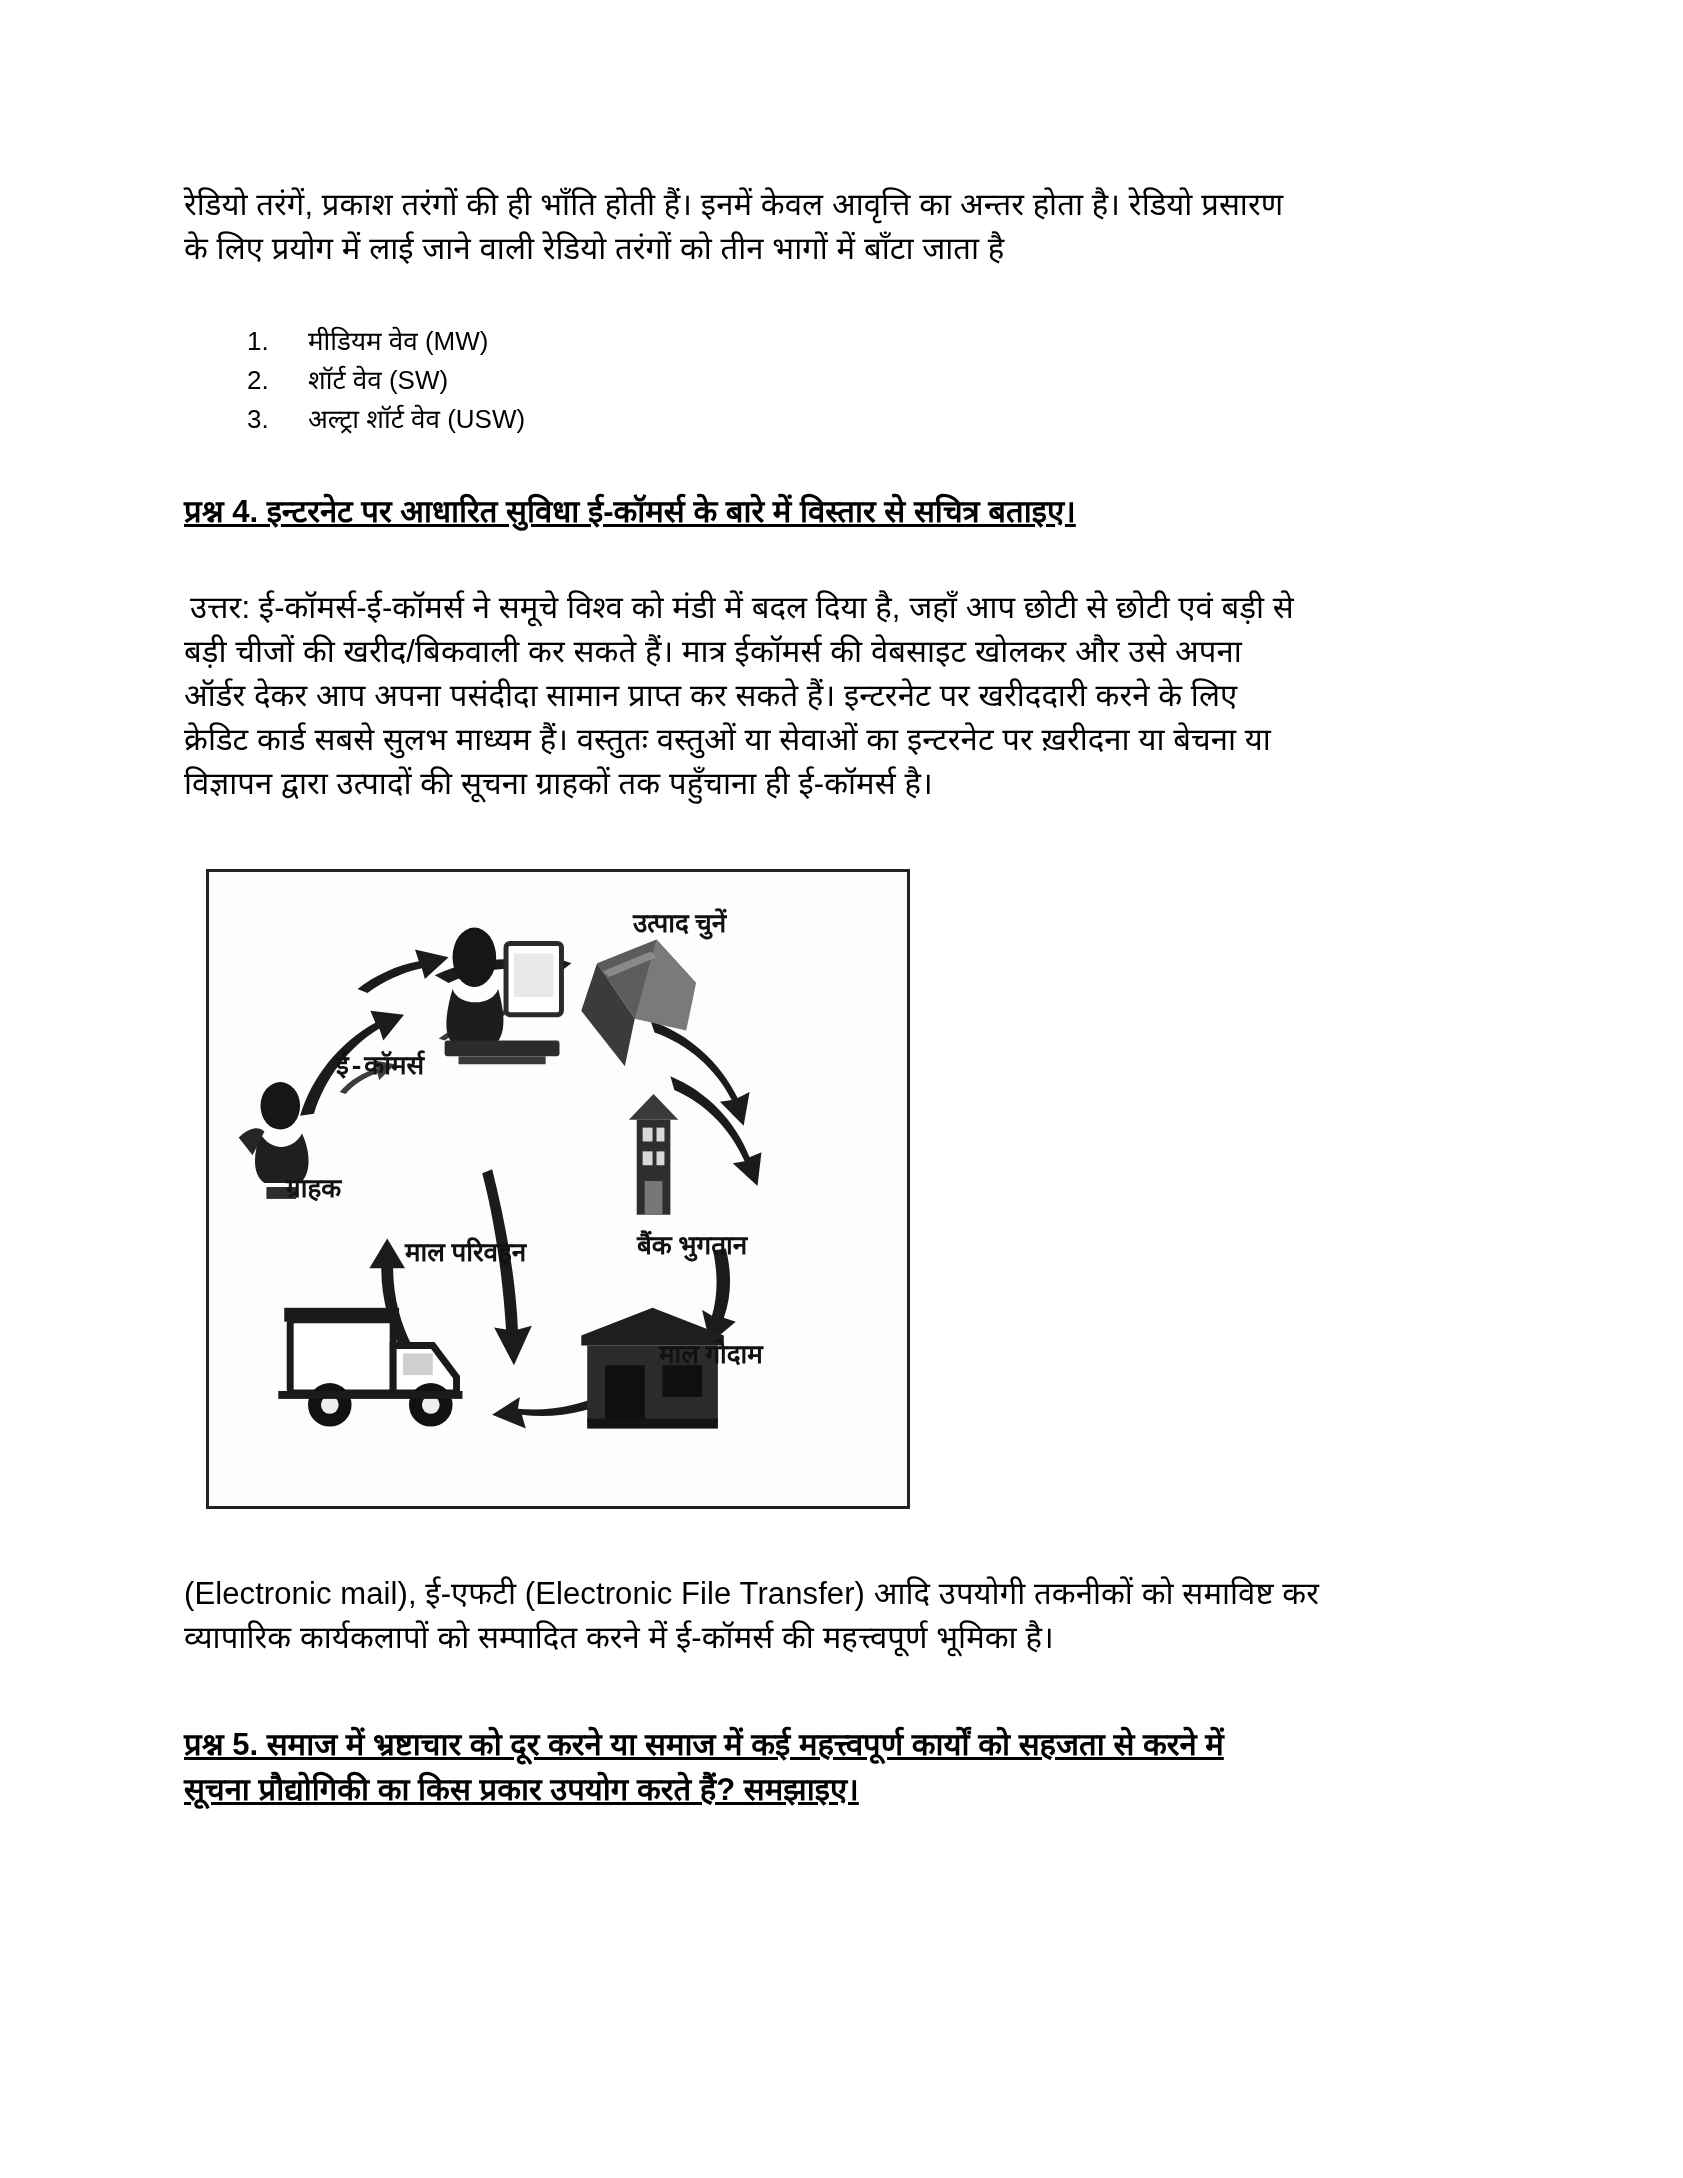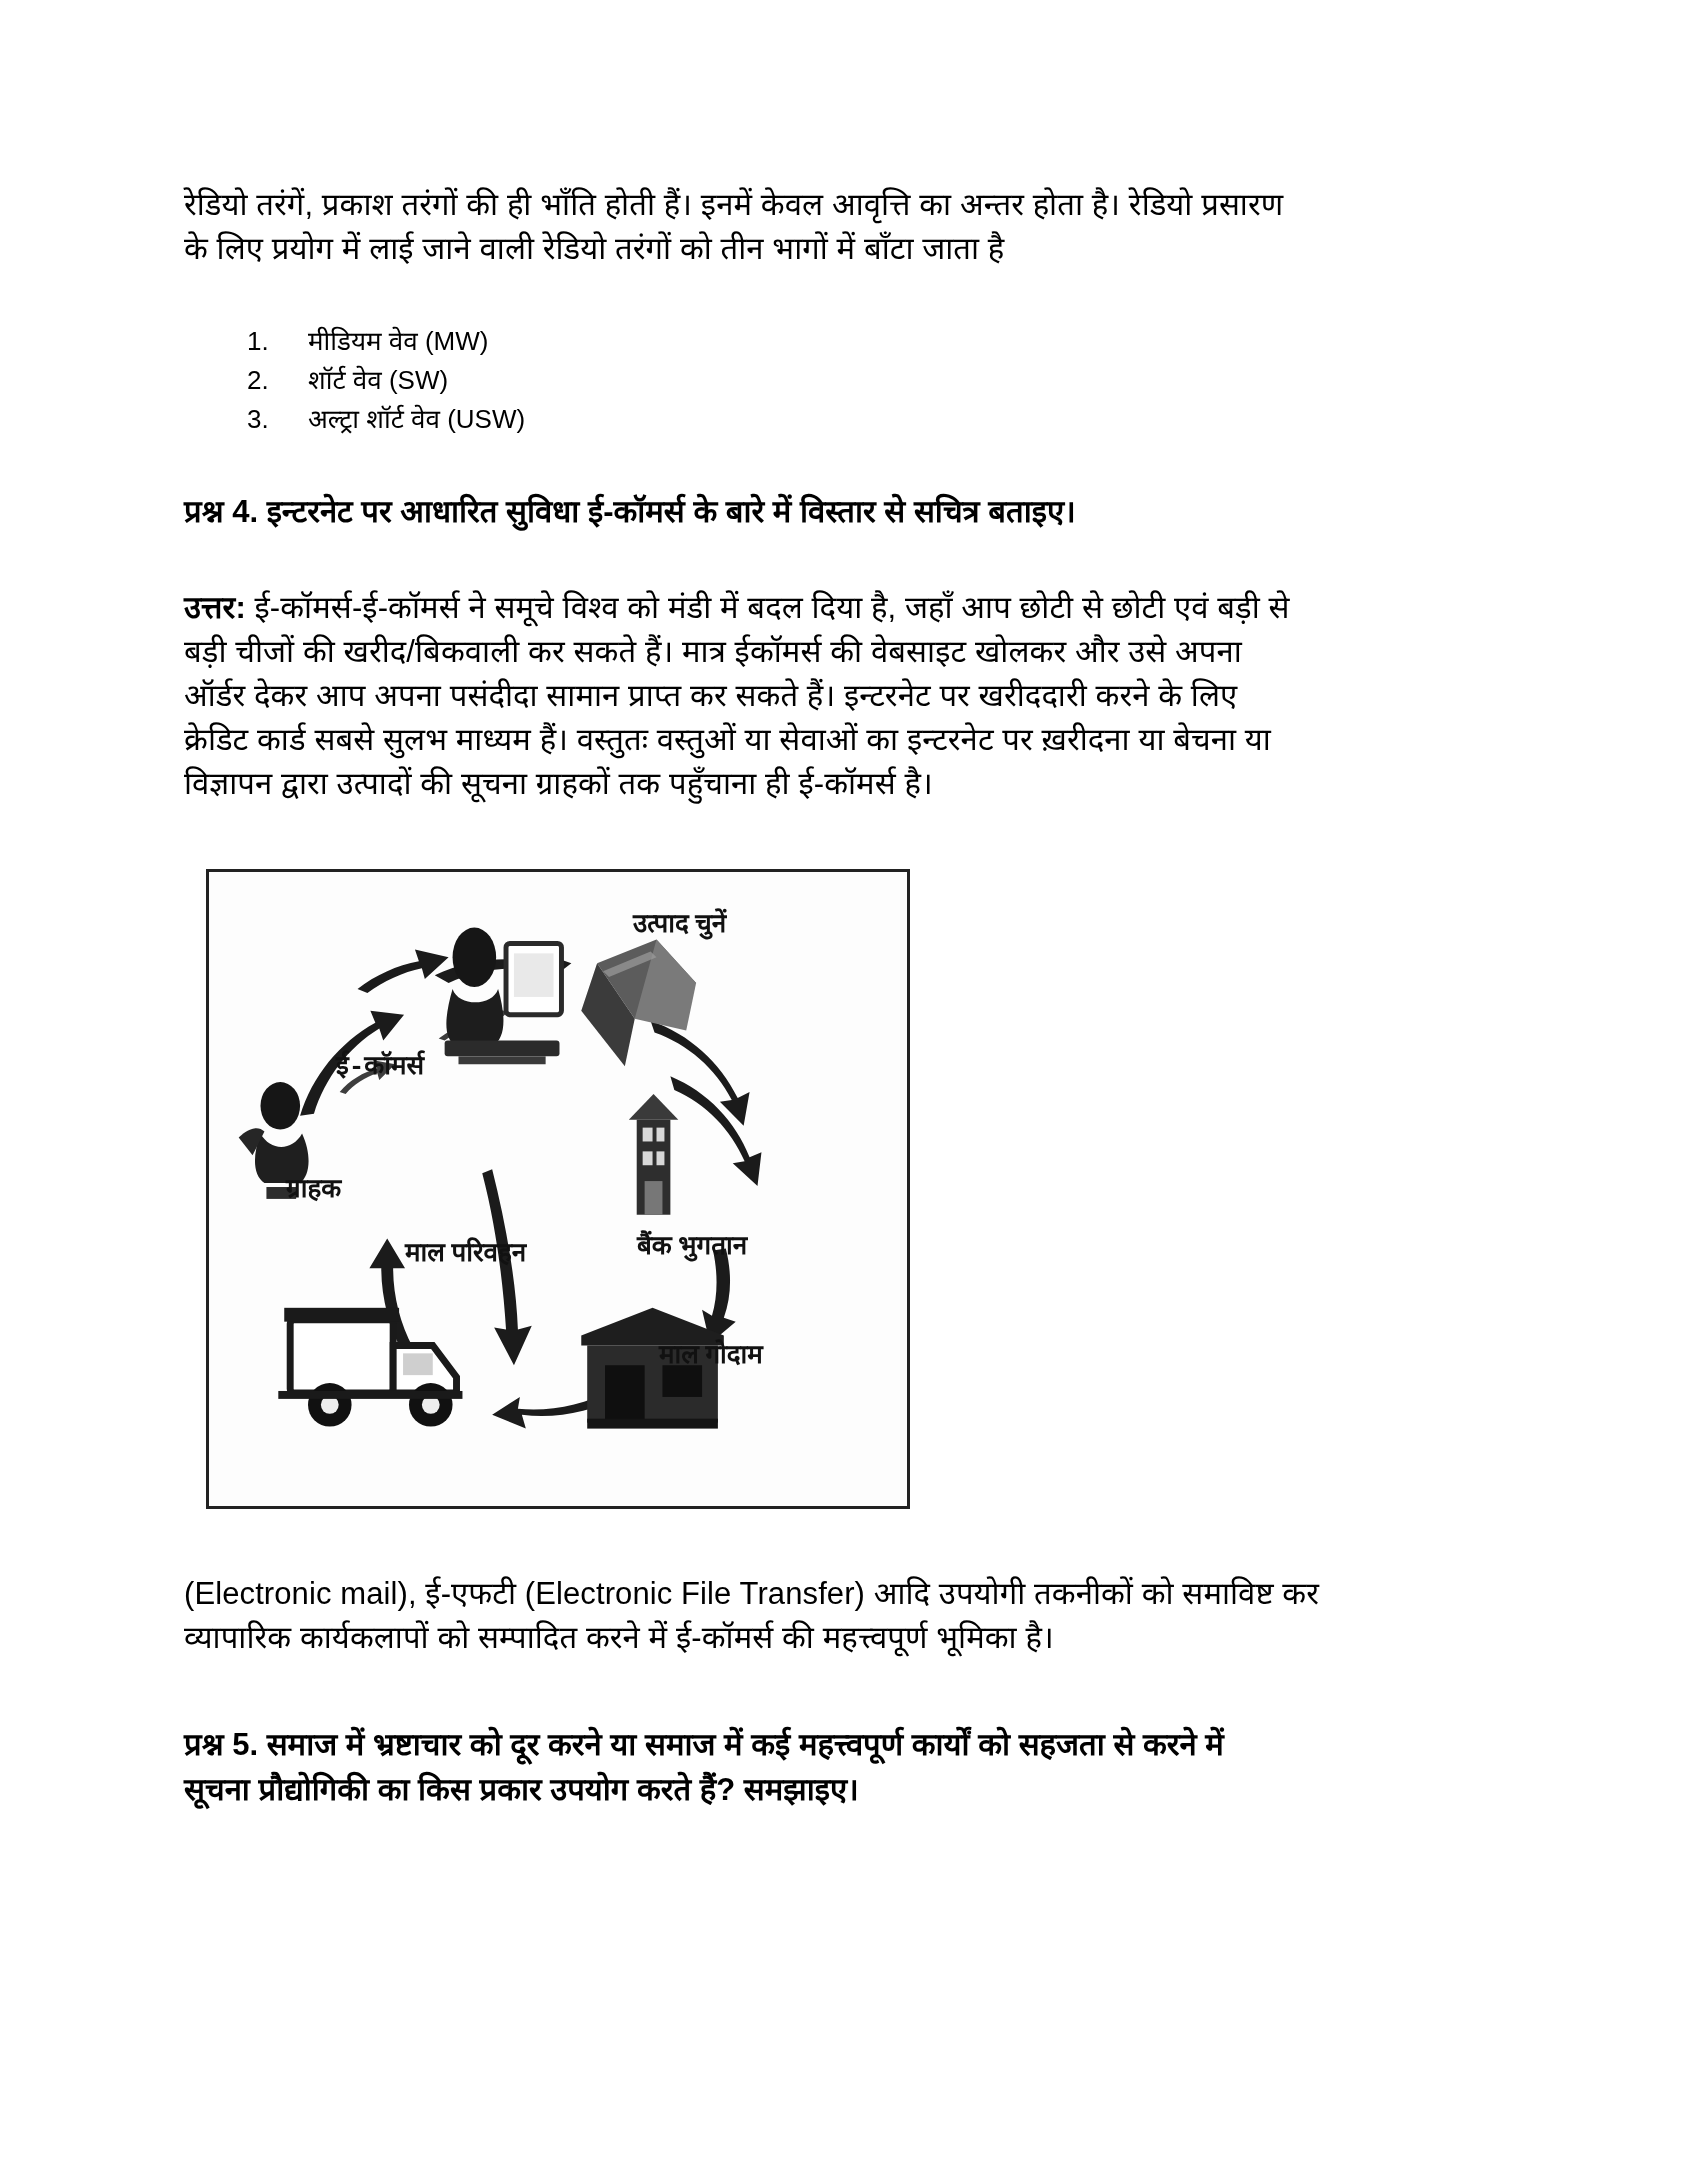--- a/index.html
+++ b/index.html
@@ -66,6 +66,7 @@
     font-size: 31px;
     font-weight: bold;
     line-height: 1.45;
+    text-decoration: underline;
   }
   .q-heading .q-line { display: block; white-space: nowrap; }
 

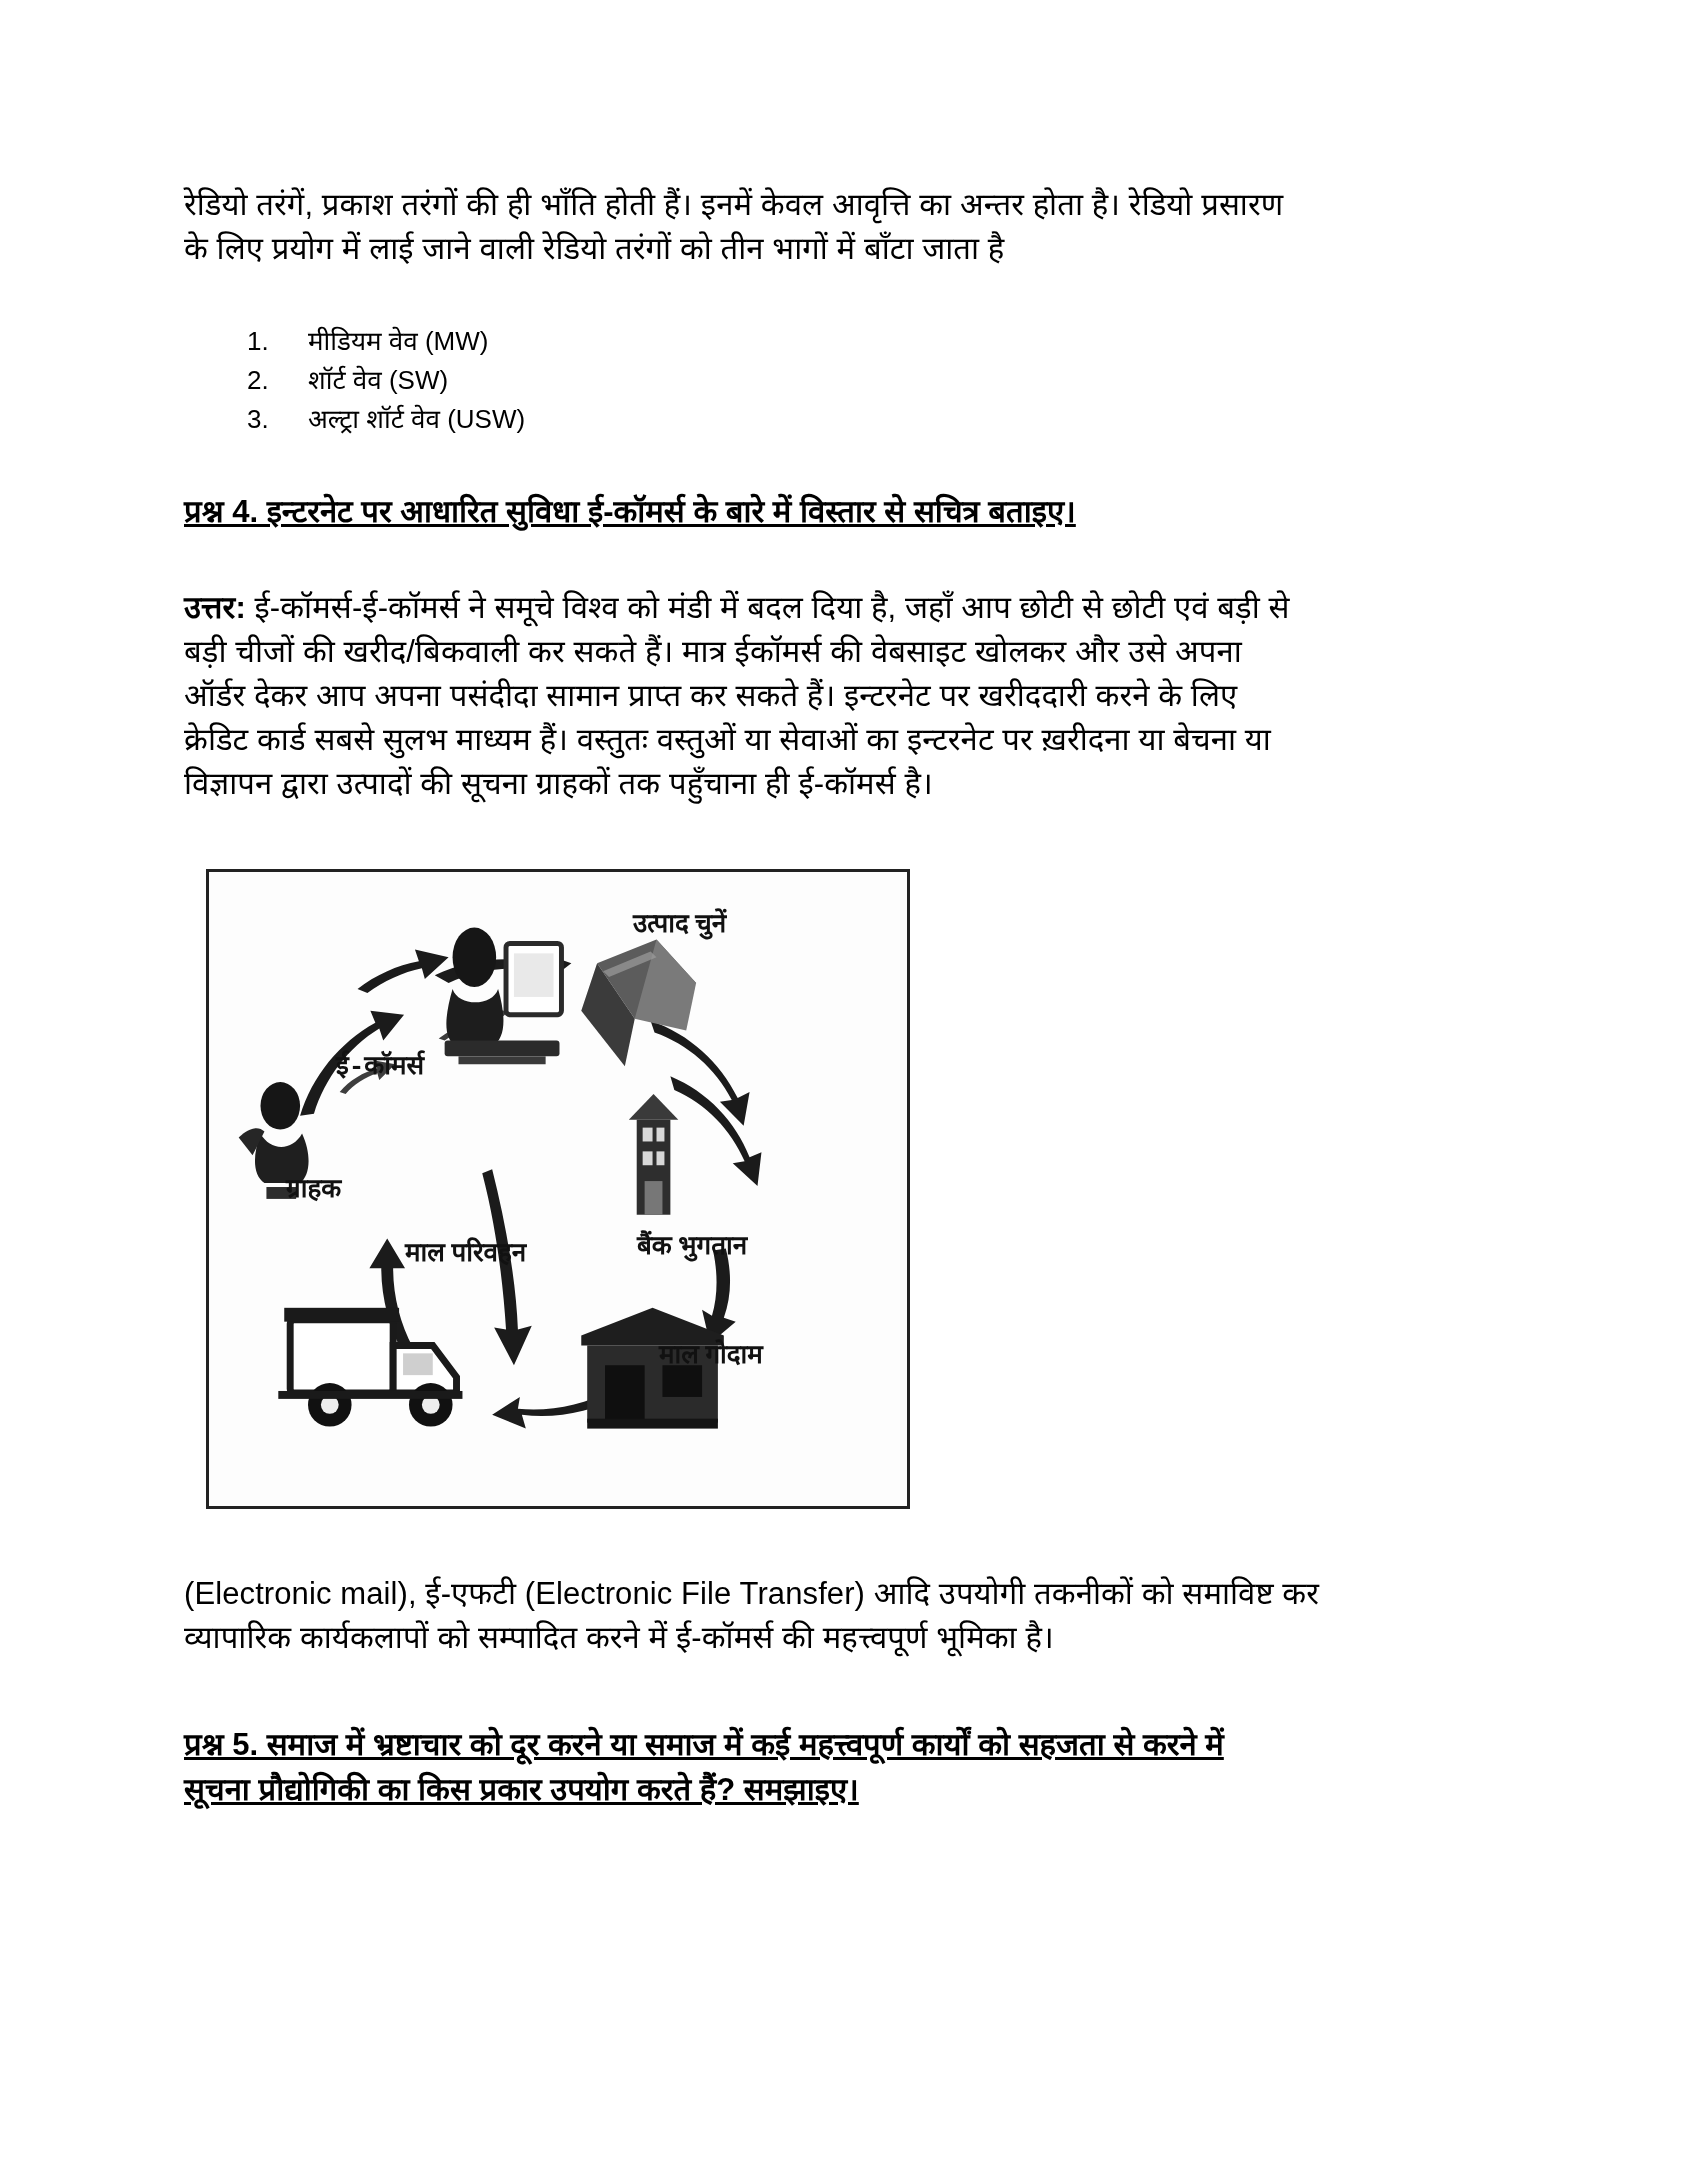--- a/index.html
+++ b/index.html
@@ -70,7 +70,7 @@
   }
   .q-heading .q-line { display: block; white-space: nowrap; }
 
-  .ans-label { font-weight: bold; }
+  .ans-label { font-weight: normal; margin-left: 6px; }
 
   
   .figure-wrap {

